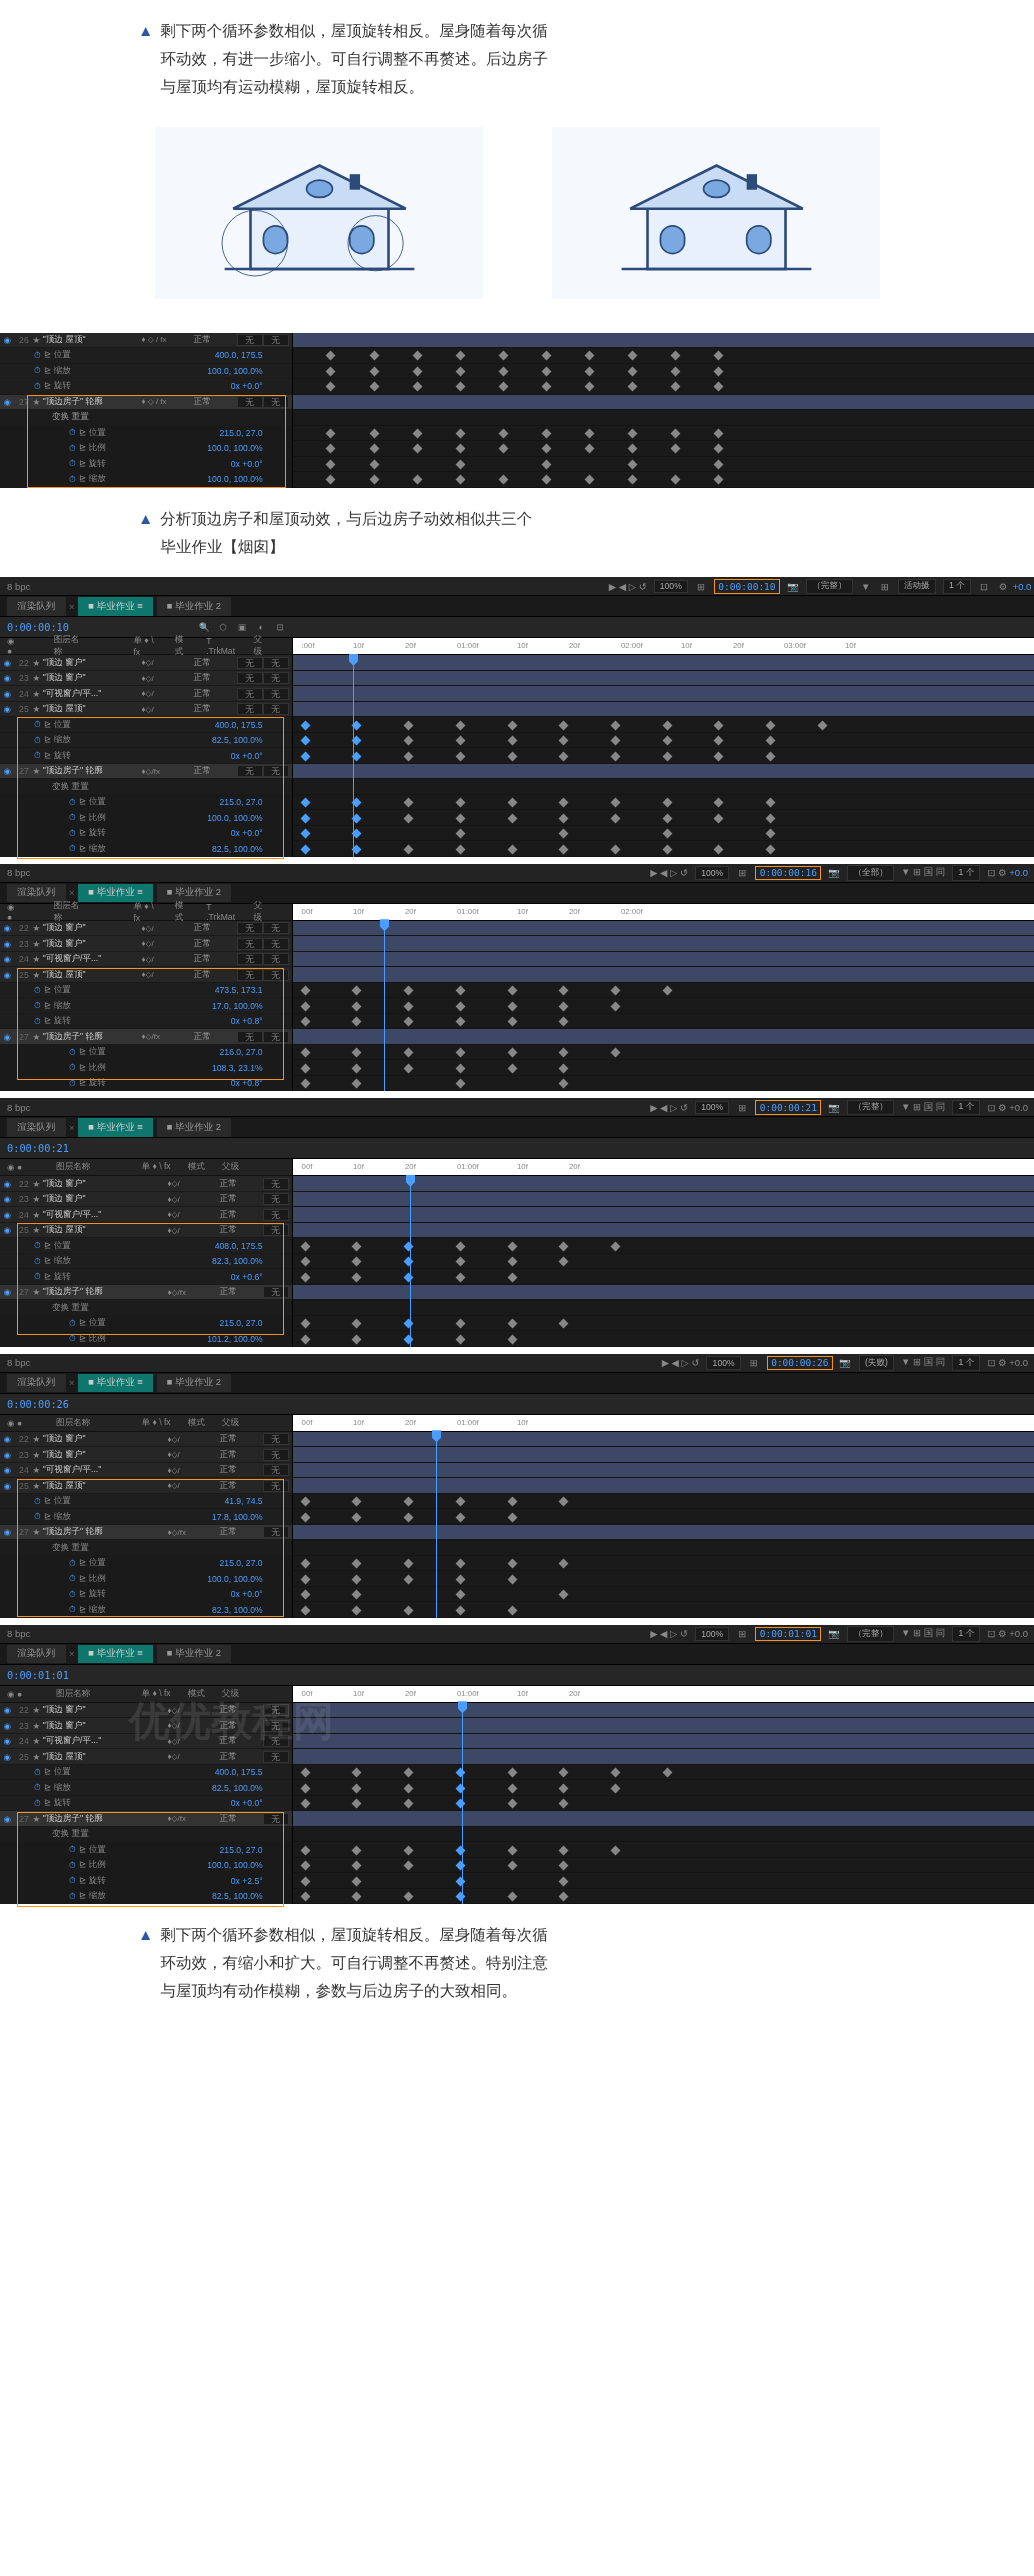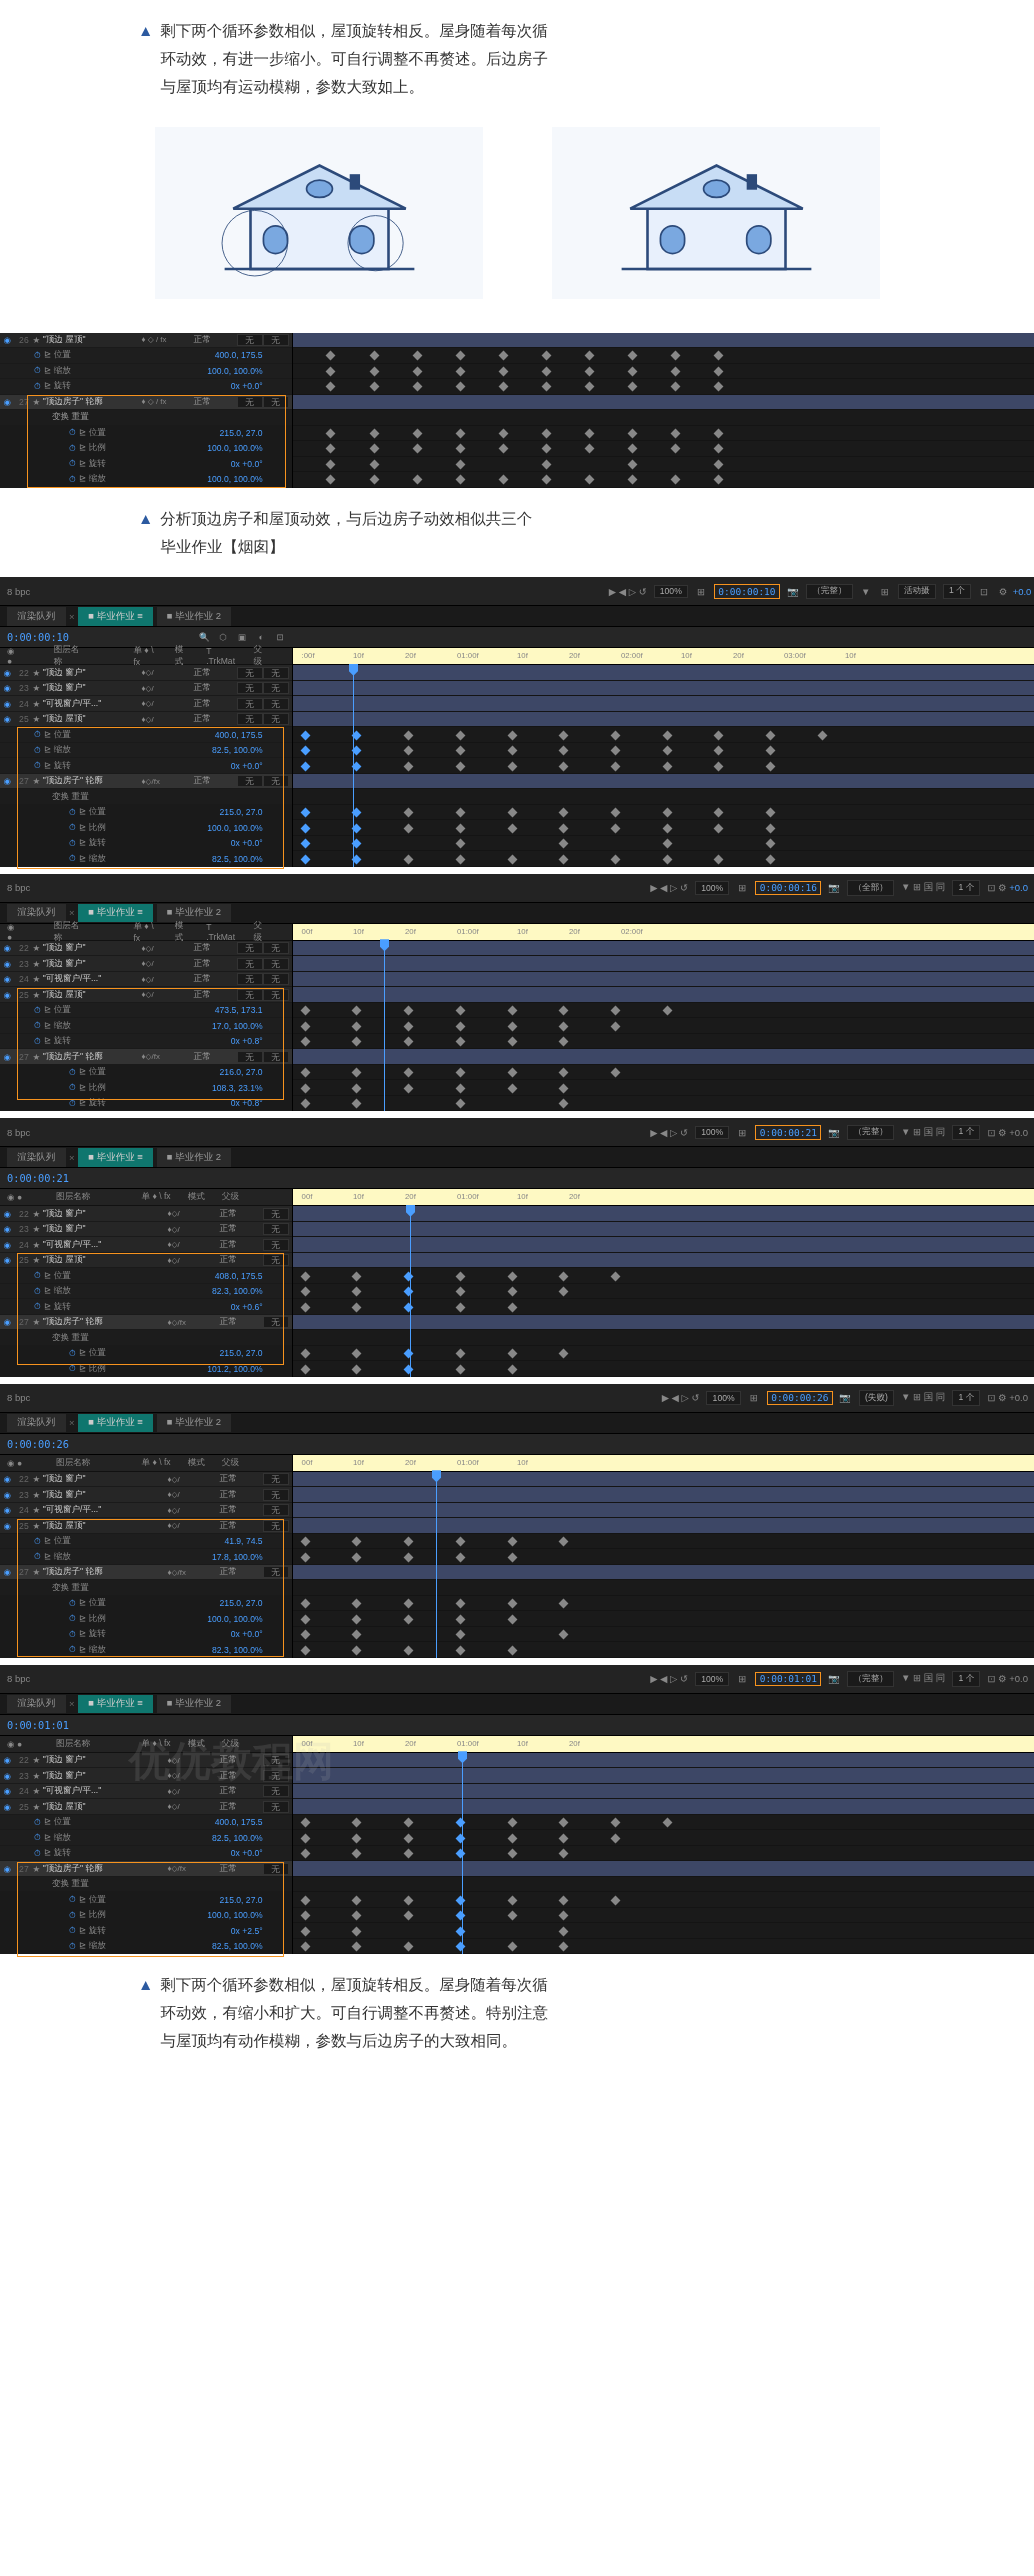--- a/index.html
+++ b/index.html
@@ -60,7 +60,7 @@
 <div class="text-block">
   <p><span class="triangle">▲</span><span>剩下两个循环参数相似，屋顶旋转相反。屋身随着每次循</span></p>
   <p style="padding-left:22.4px">环动效，有进一步缩小。可自行调整不再赘述。后边房子</p>
-  <p style="padding-left:22.4px">与屋顶均有运动模糊，参数大致如上。</p>
+  <p style="padding-left:22.4px">与屋顶均有运动模糊，屋顶旋转相反。</p>
 </div>
 
 <div class="illus-row">

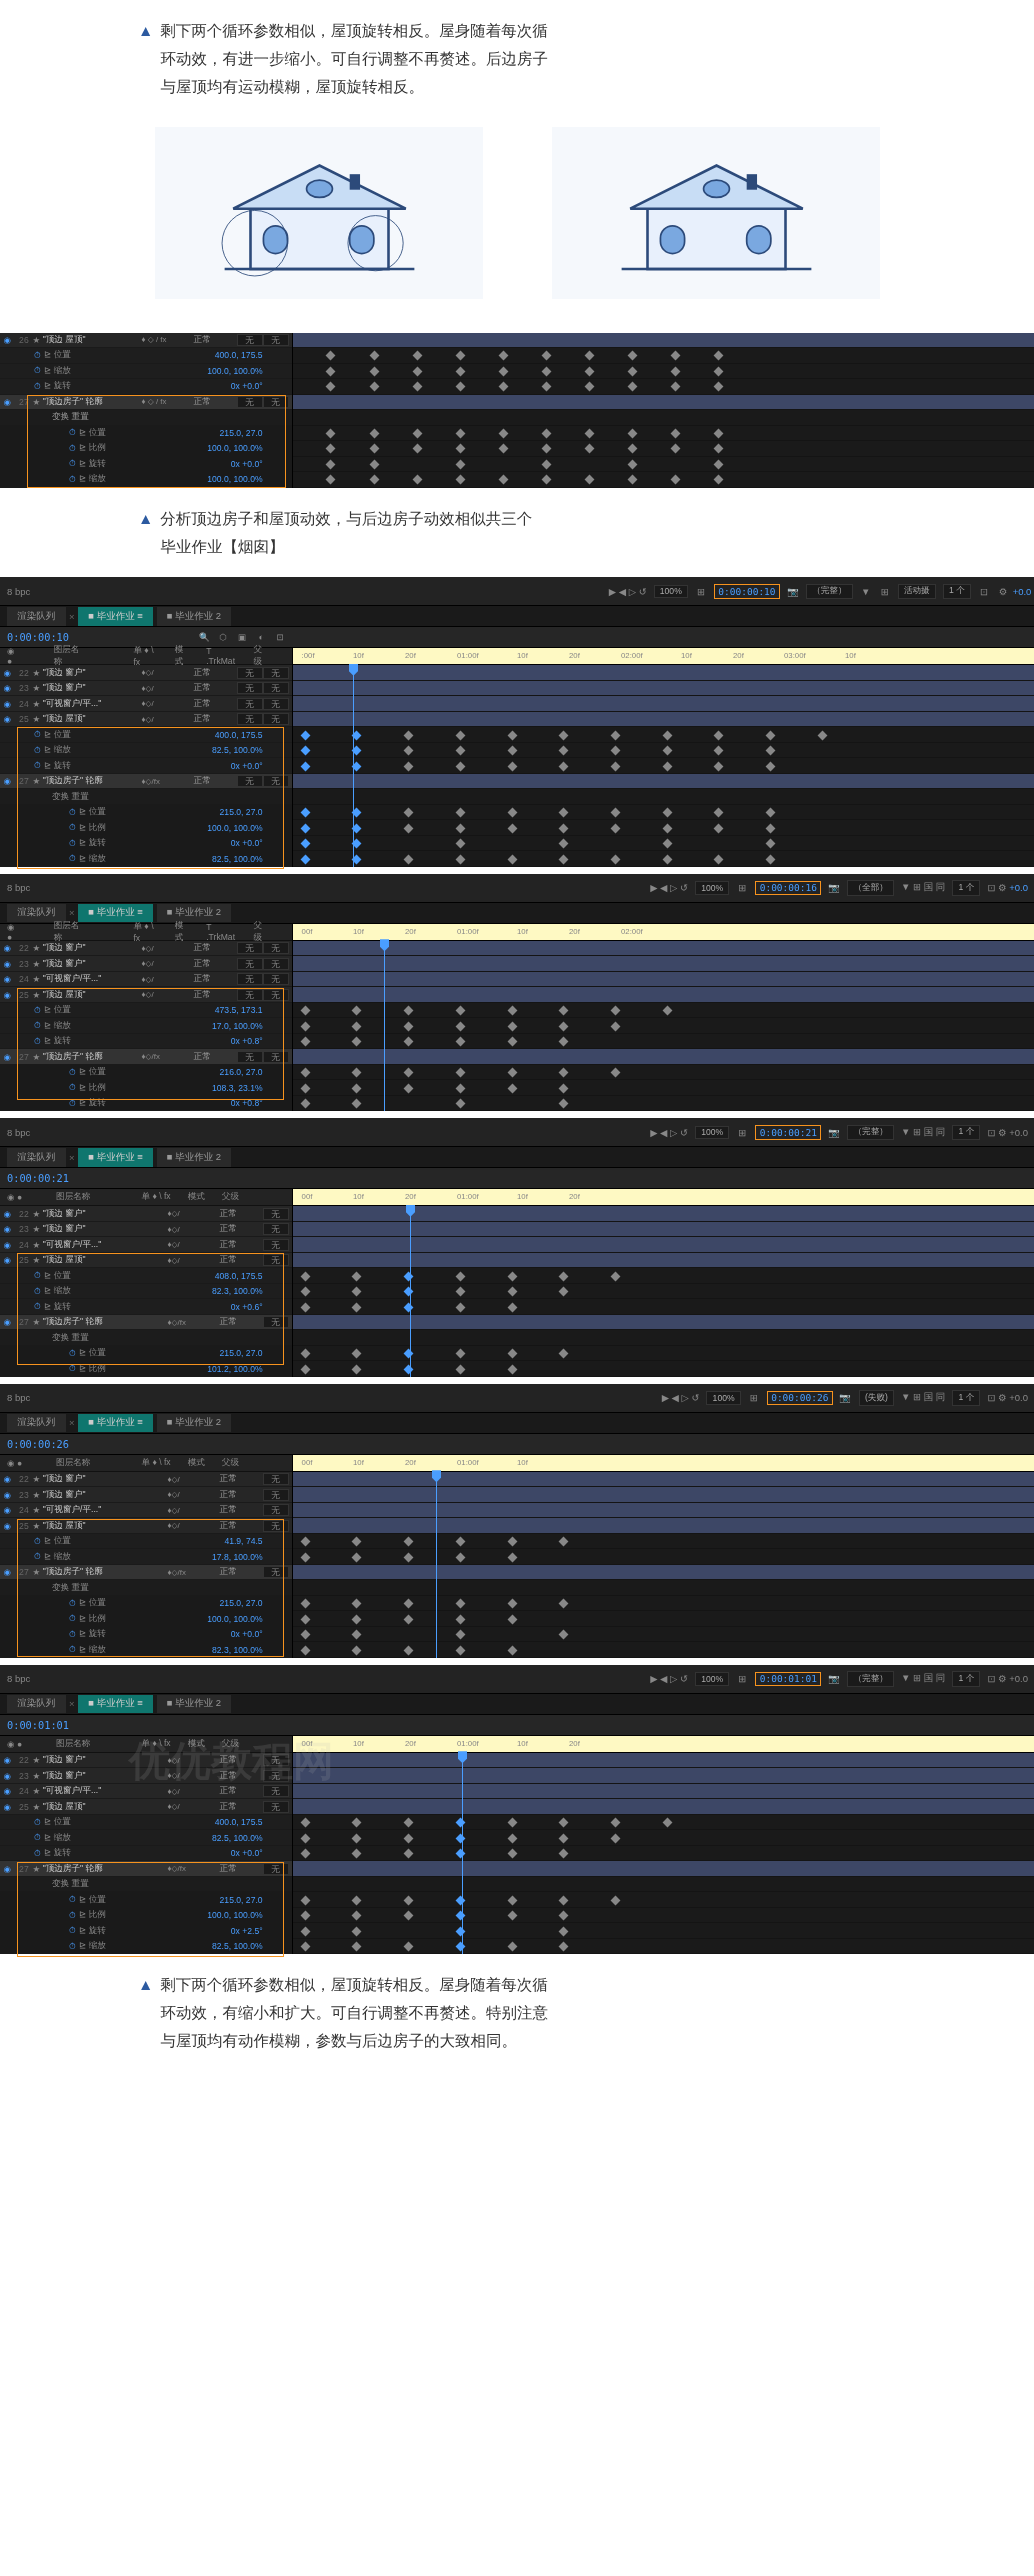--- a/index.html
+++ b/index.html
@@ -11,7 +11,7 @@
 .house-box{width:328px;height:172px;background:#f5f8fc;display:flex;align-items:center;justify-content:center;position:relative}
 .house-svg{width:259px;height:138px}
 .ae-panel{background:#1e1e1e;color:#888;font-size:9.5px;margin-bottom:7px;position:relative}
-.ae-top{background:#232323;height:29px;display:flex;align-items:center;padding:0 7px;gap:7px;border-bottom:0.9px solid #000}
+.ae-top{background:#232323;height:19px;display:flex;align-items:center;padding:0 7px;gap:7px;border-bottom:0.9px solid #000}
 .ae-tabs{background:#1a1a1a;height:21px;display:flex;align-items:center;padding:0 7px;gap:3.4px;border-bottom:0.9px solid #000}
 .ae-tab{background:#2a2a2a;padding:2.6px 10.3px;font-size:9.5px;color:#999}
 .ae-tab.active{background:#0f766e;color:#ccc}

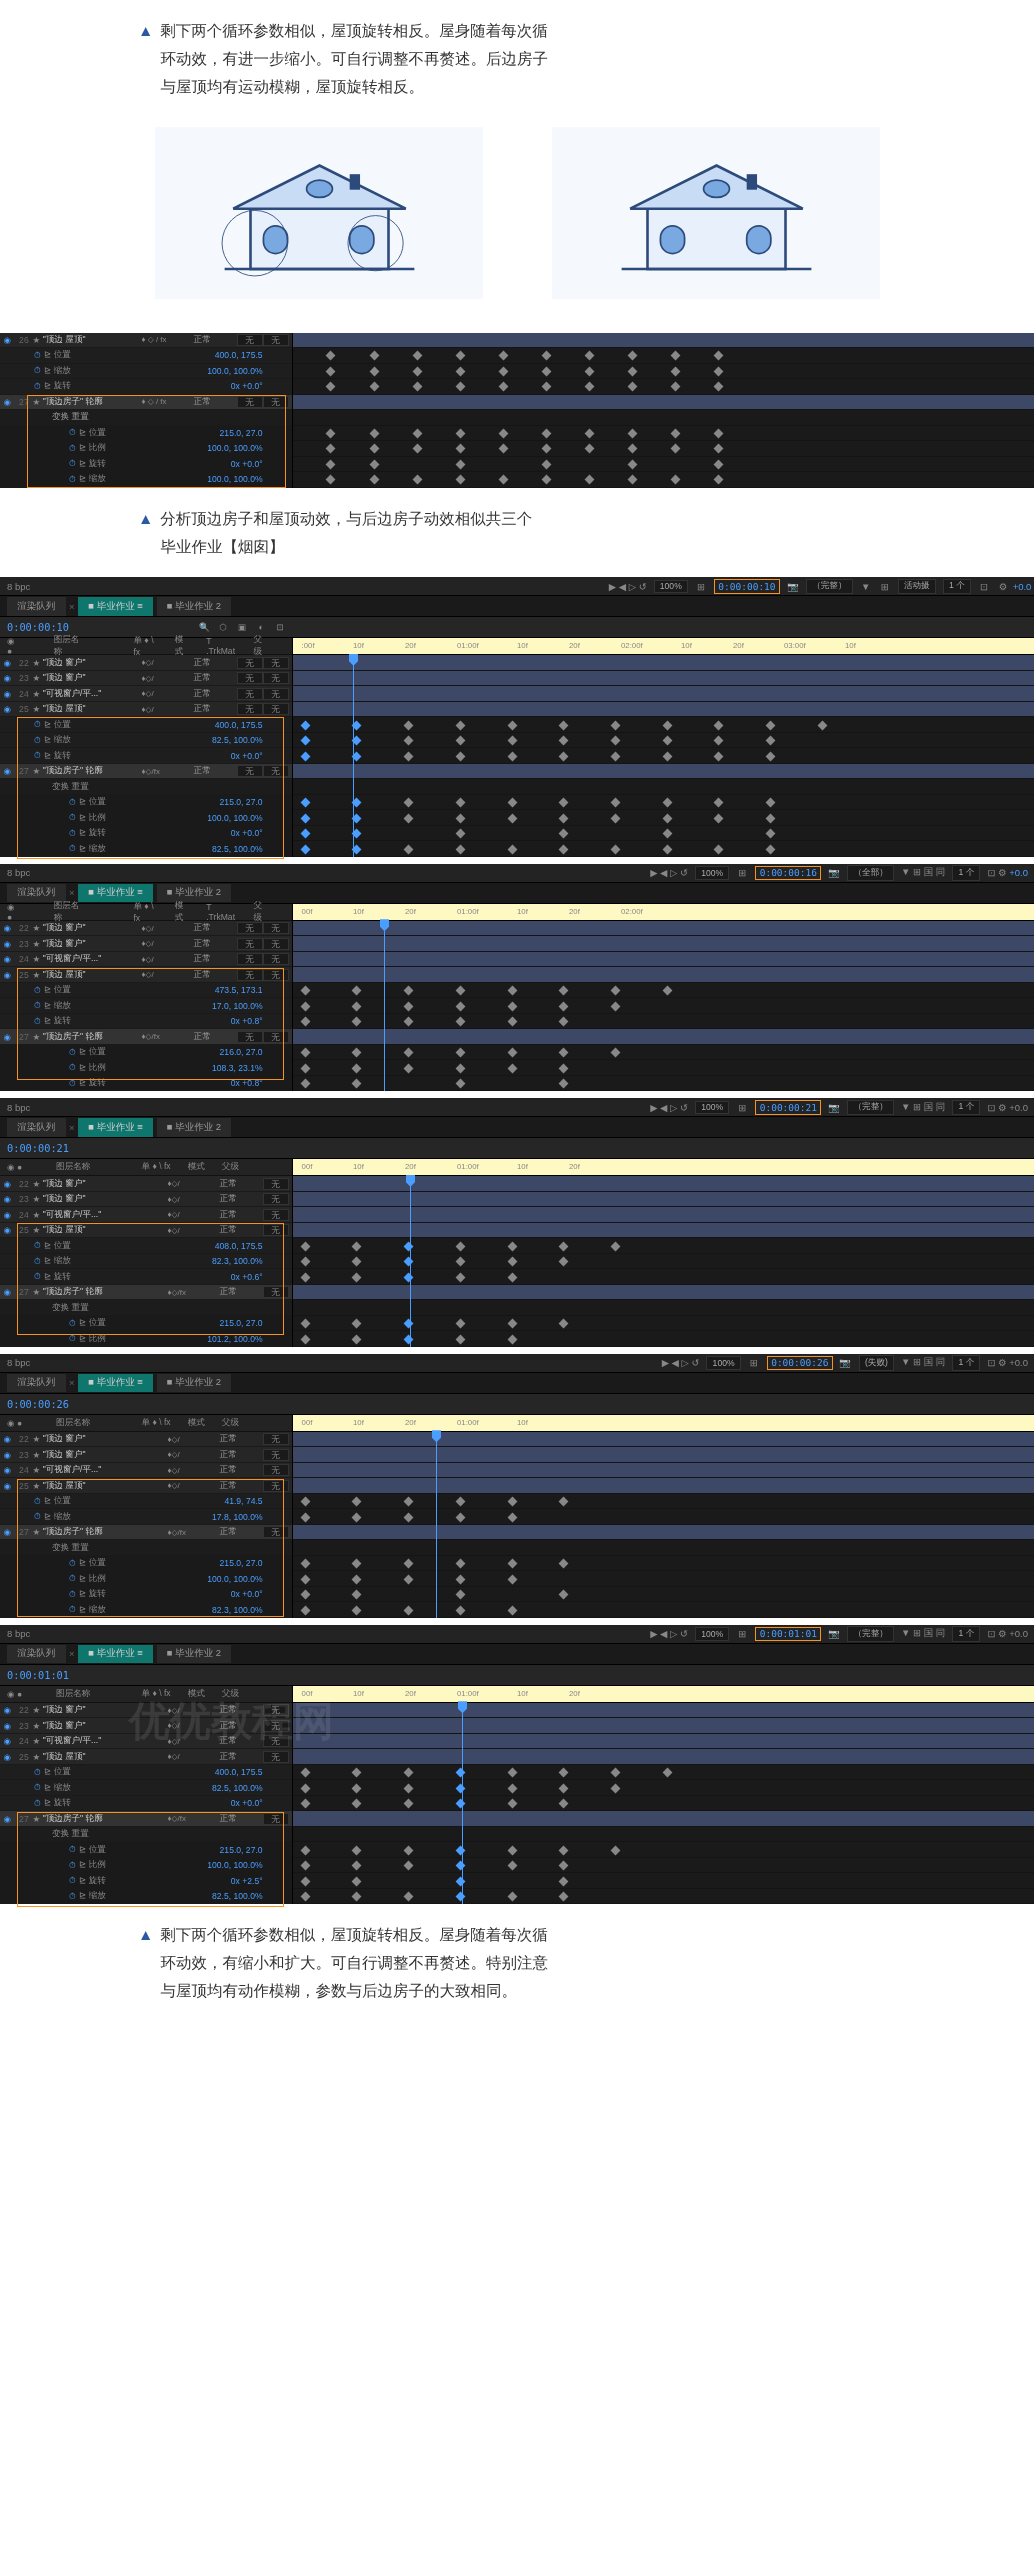--- a/index.html
+++ b/index.html
@@ -41,7 +41,7 @@
 .prop-val{color:#4a9eff;margin-left:auto;margin-right:26px}
 .prop-clock{color:#4a9eff;margin-right:3.4px}
 .orange-box{position:absolute;border:1.7px solid #f7931e;pointer-events:none;z-index:10}
-.ruler{height:17px;background:#fef9c3;display:flex;align-items:center;border-bottom:0.9px solid #000;position:relative;font-size:7.8px;color:#888}
+.ruler{height:17px;background:#ffffff;display:flex;align-items:center;border-bottom:0.9px solid #000;position:relative;font-size:7.8px;color:#888}
 .ruler-tick{position:absolute;top:2.6px}
 .timeline-area{position:relative}
 .track-row{height:15.5px;border-bottom:0.9px solid #141414;position:relative}

